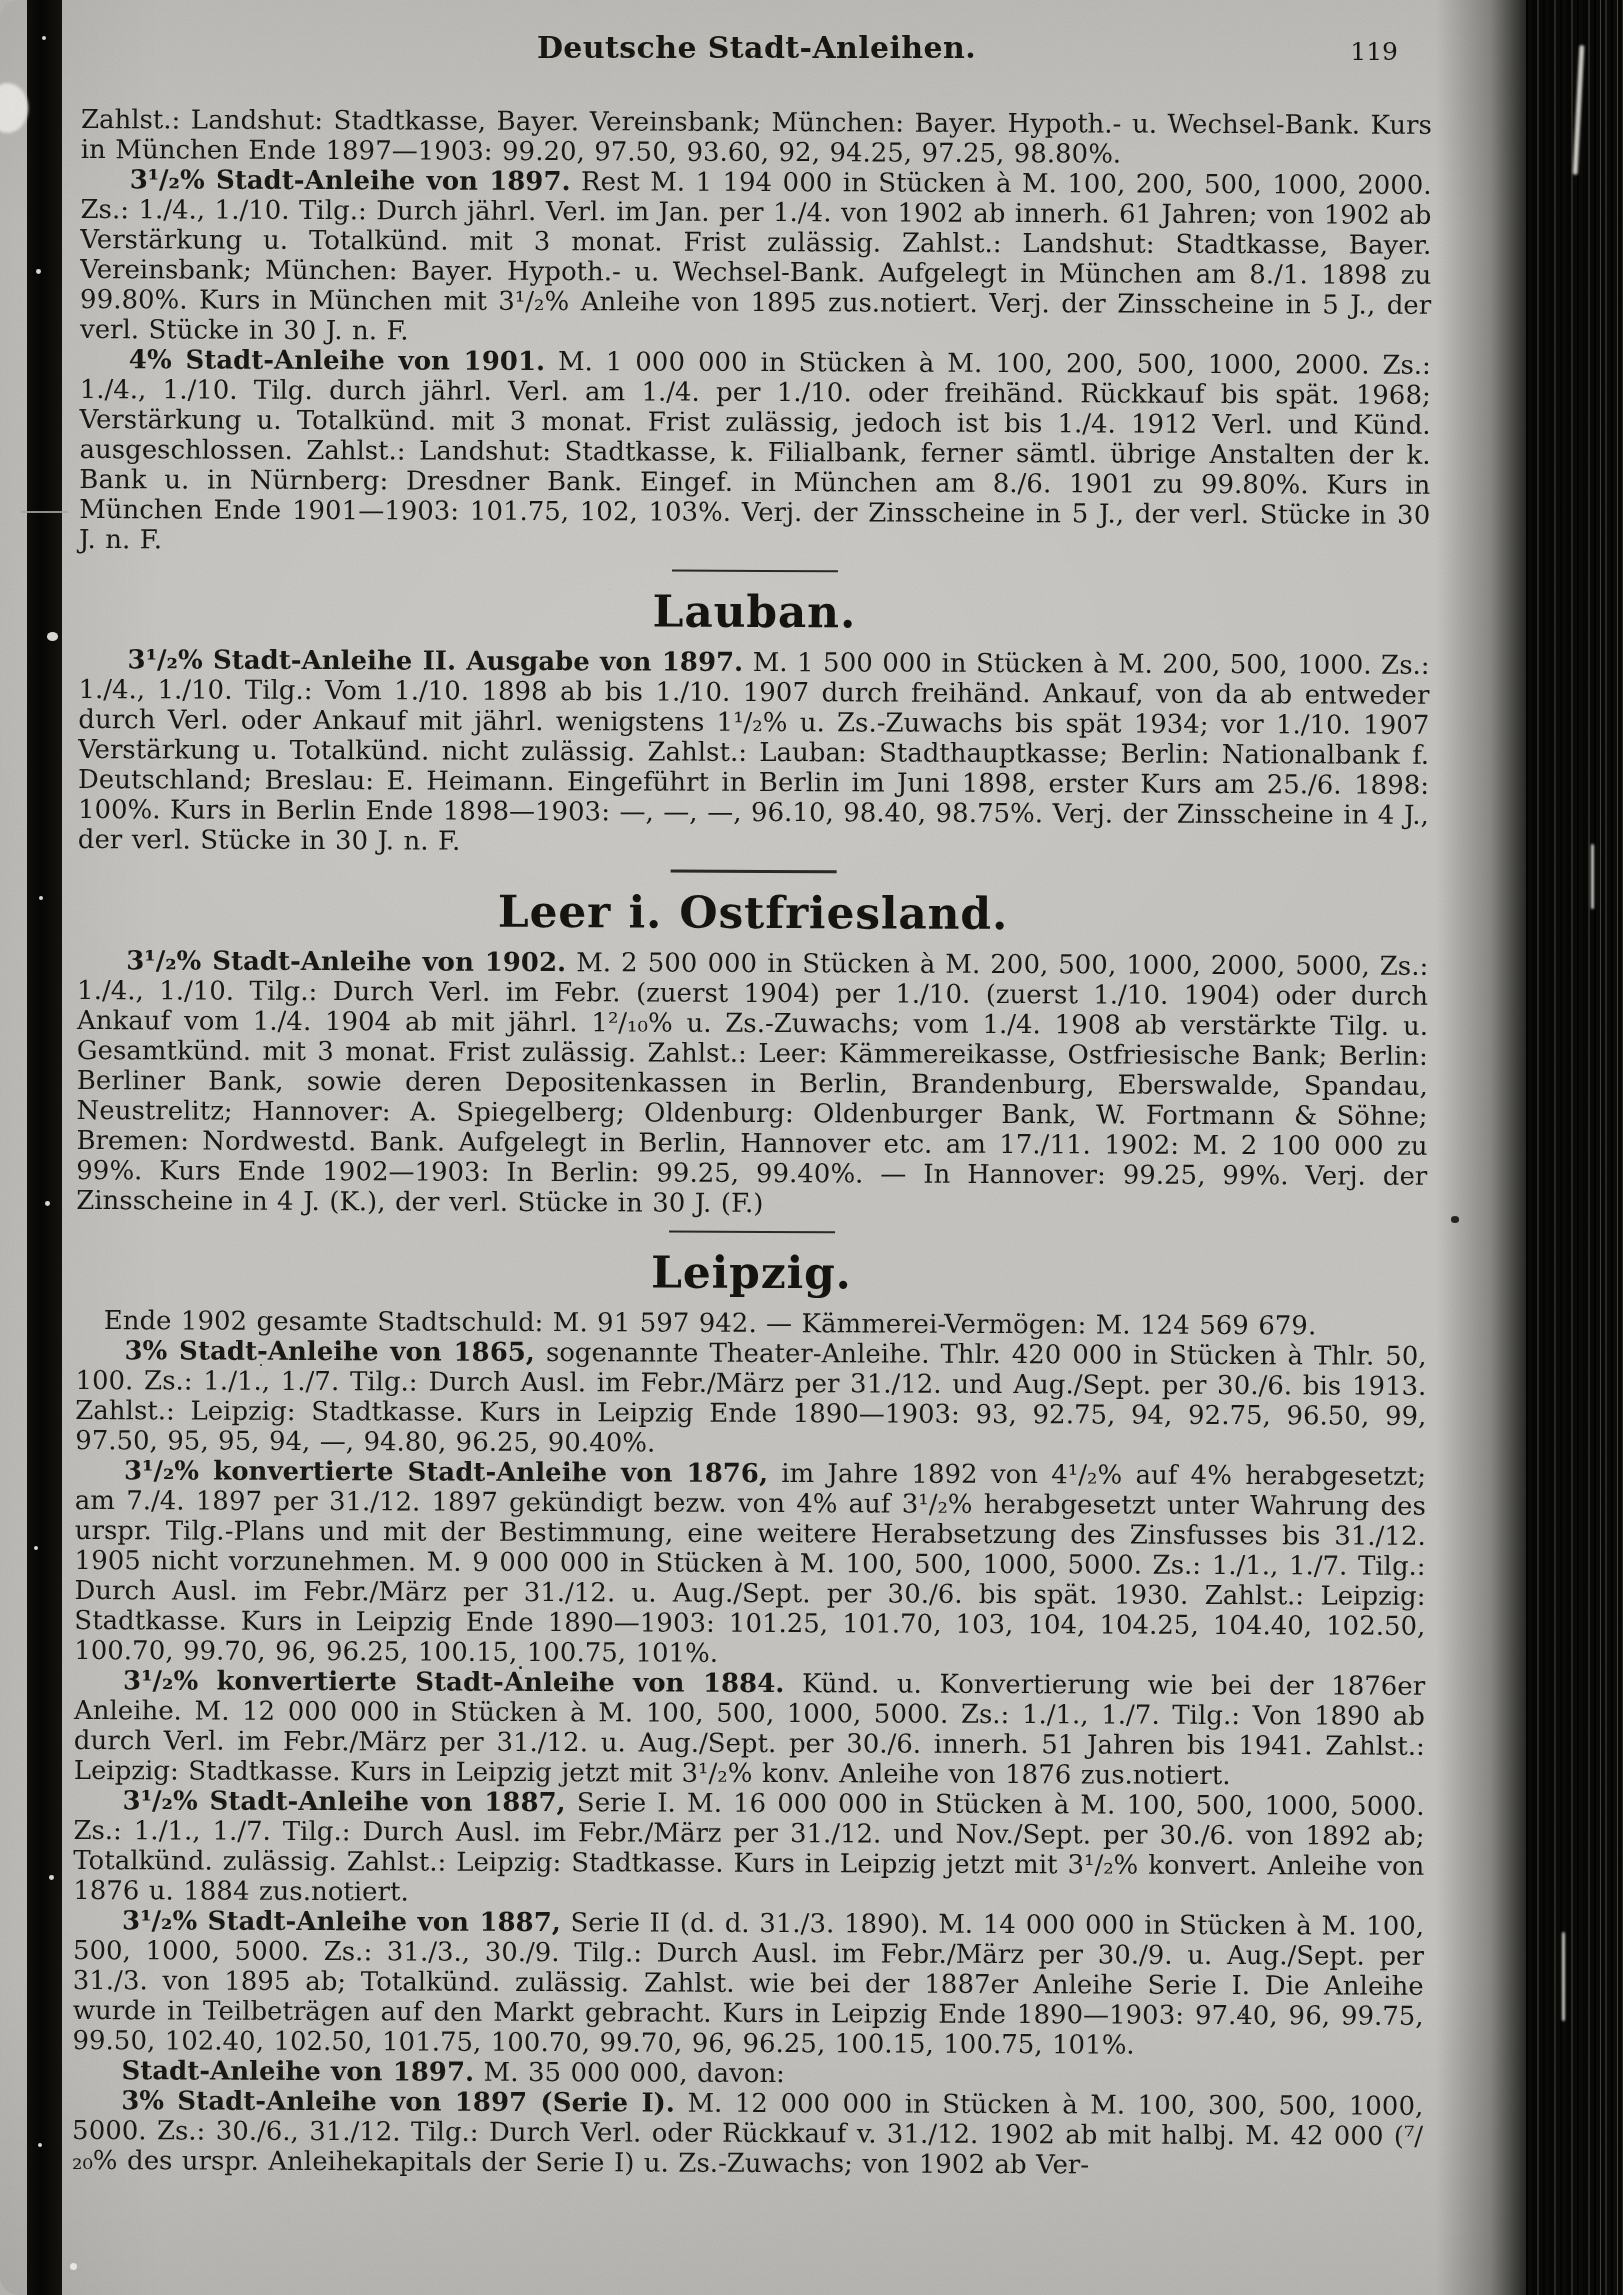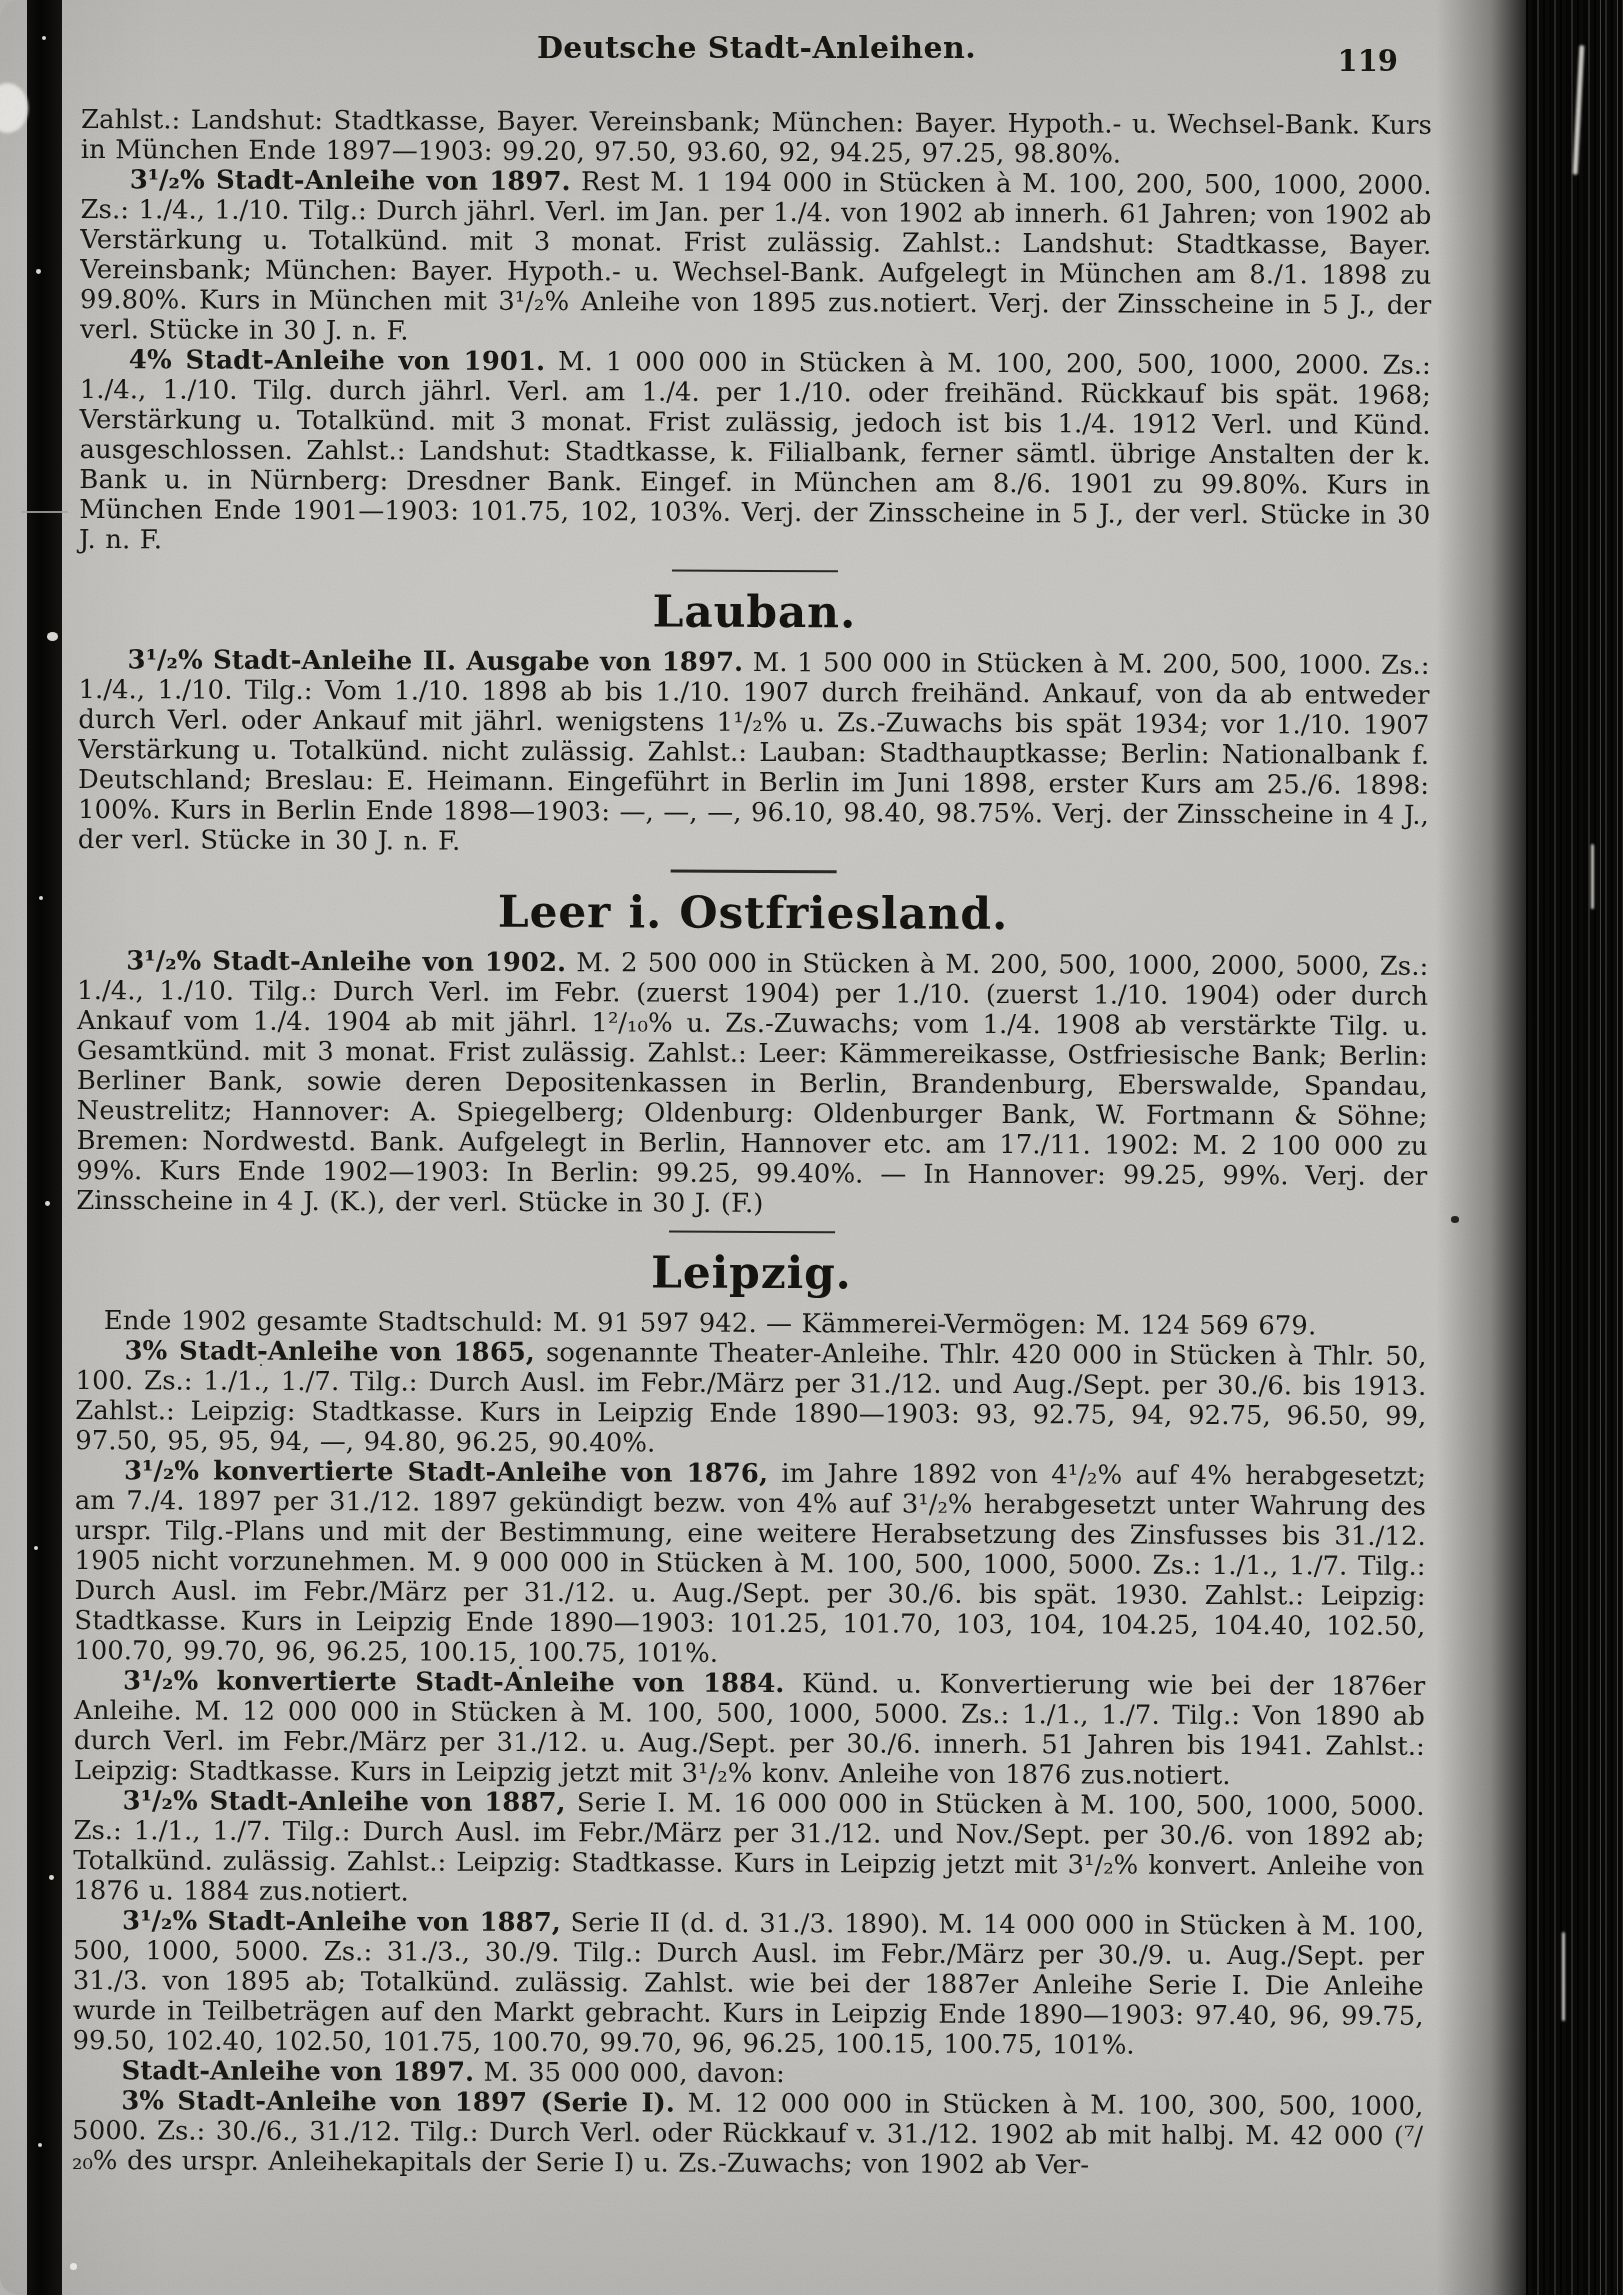--- a/index.html
+++ b/index.html
@@ -48,7 +48,7 @@
   
   .running-head{position:absolute;left:81px;top:28px;width:1351px;height:45px;color:#17160f;}
   .head-title{position:absolute;left:50%;transform:translateX(-50%);top:1.6px;font-weight:bold;font-size:30px;letter-spacing:0.4px;white-space:nowrap;}
-  .page-number{position:absolute;right:34px;top:16px;font-size:29px;font-weight:bold;}
+  .page-number{position:absolute;right:34px;top:9px;font-size:25px;font-weight:normal;}
   
   .text-block{
     position:absolute;left:81px;top:104px;width:1351px;

